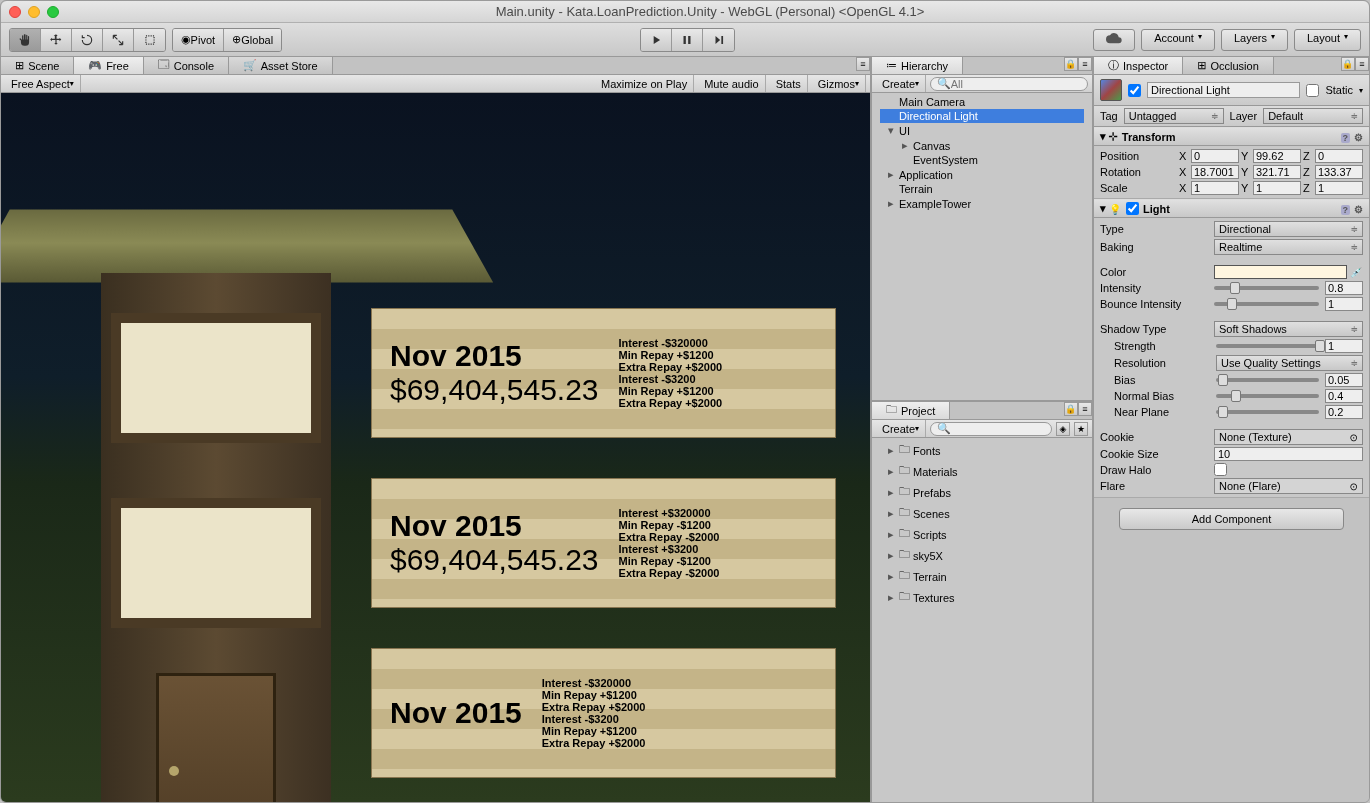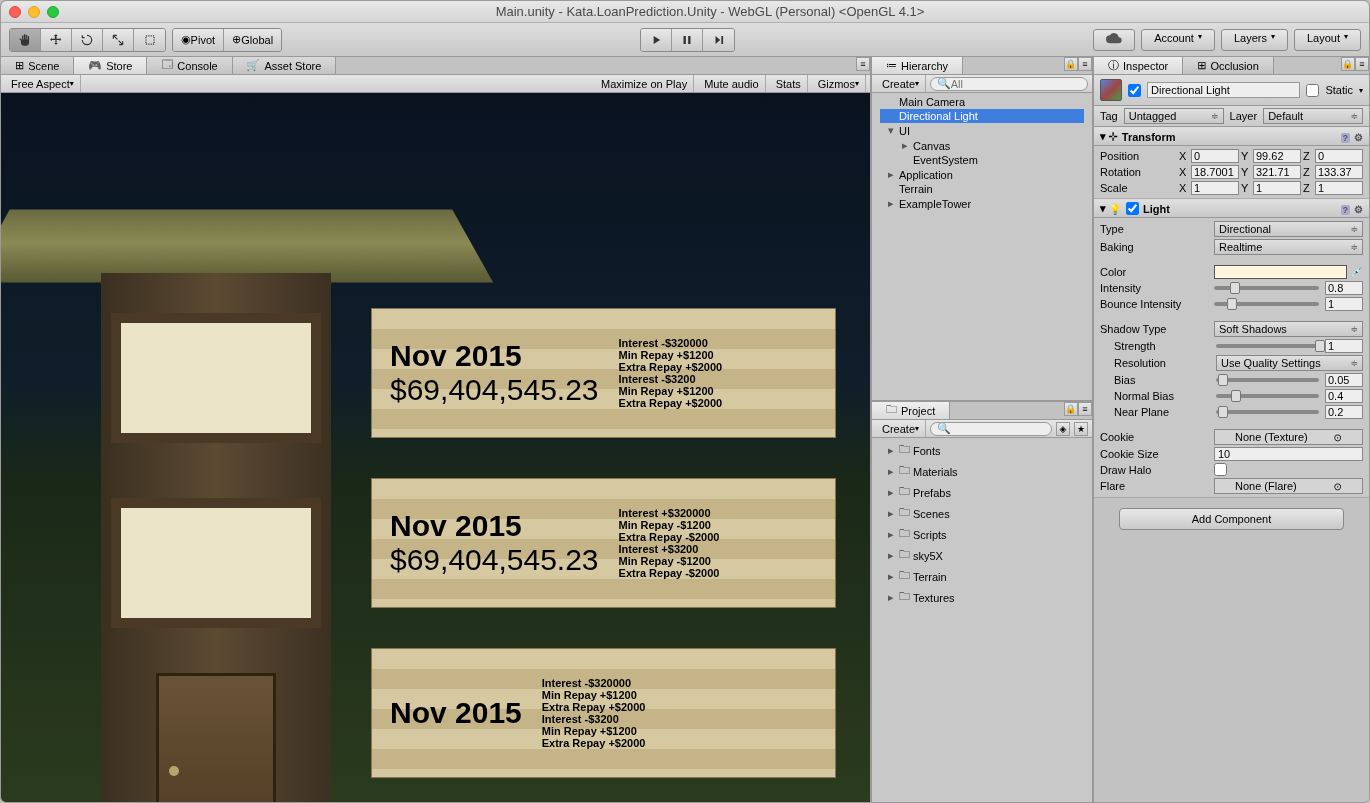--- a/index.html
+++ b/index.html
@@ -179,7 +179,7 @@
   <div class="left-panel">
     <div class="tab-bar">
       <div class="tab">⊞ <span>Scene</span></div>
-      <div class="tab active">🎮 <span>Store</span></div>
+      <div class="tab active">🎮 <span>Free</span></div>
       <div class="tab">🗔 <span>Console</span></div>
       <div class="tab">🛒 <span>Asset Store</span></div>
       <div style="flex:1"></div>

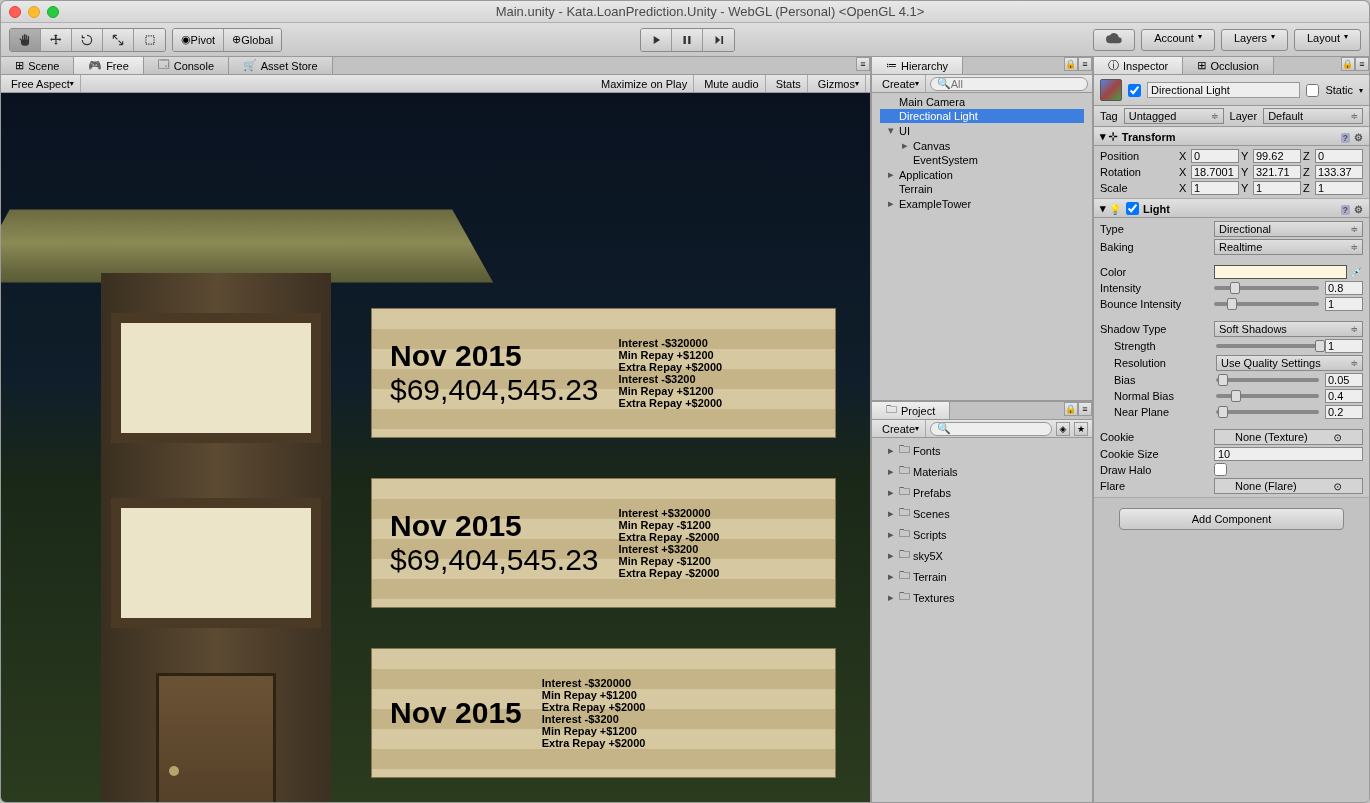--- a/index.html
+++ b/index.html
@@ -83,7 +83,7 @@
   .slider-thumb { position:absolute; top:-4px; width: 10px; height: 12px; background:#ddd; border:1px solid #777; border-radius:2px;}
   .slider-val { width: 38px; border:1px solid #888; background:#eee; padding: 0 2px; font-size:11px;}
   .color-swatch { flex:1; height: 14px; background:#fff6e0; border:1px solid #555;}
-  .obj-field { flex:1; border:1px solid #888; background:#d4d4d4; padding: 0 20px; height: 16px; display:flex; align-items:center; justify-content:space-between;}
+  .obj-field { flex:1; border:1px solid #888; background:#d4d4d4; padding: 0 4px; height: 16px; display:flex; align-items:center; justify-content:space-between;}
   .obj-field::after { content:"⊙"; font-size:10px;}
   
   .add-comp-btn { margin: 10px 25px; padding: 4px; background: linear-gradient(#e8e8e8,#cacaca); border:1px solid #888; border-radius:4px; text-align:center; cursor:pointer;}

